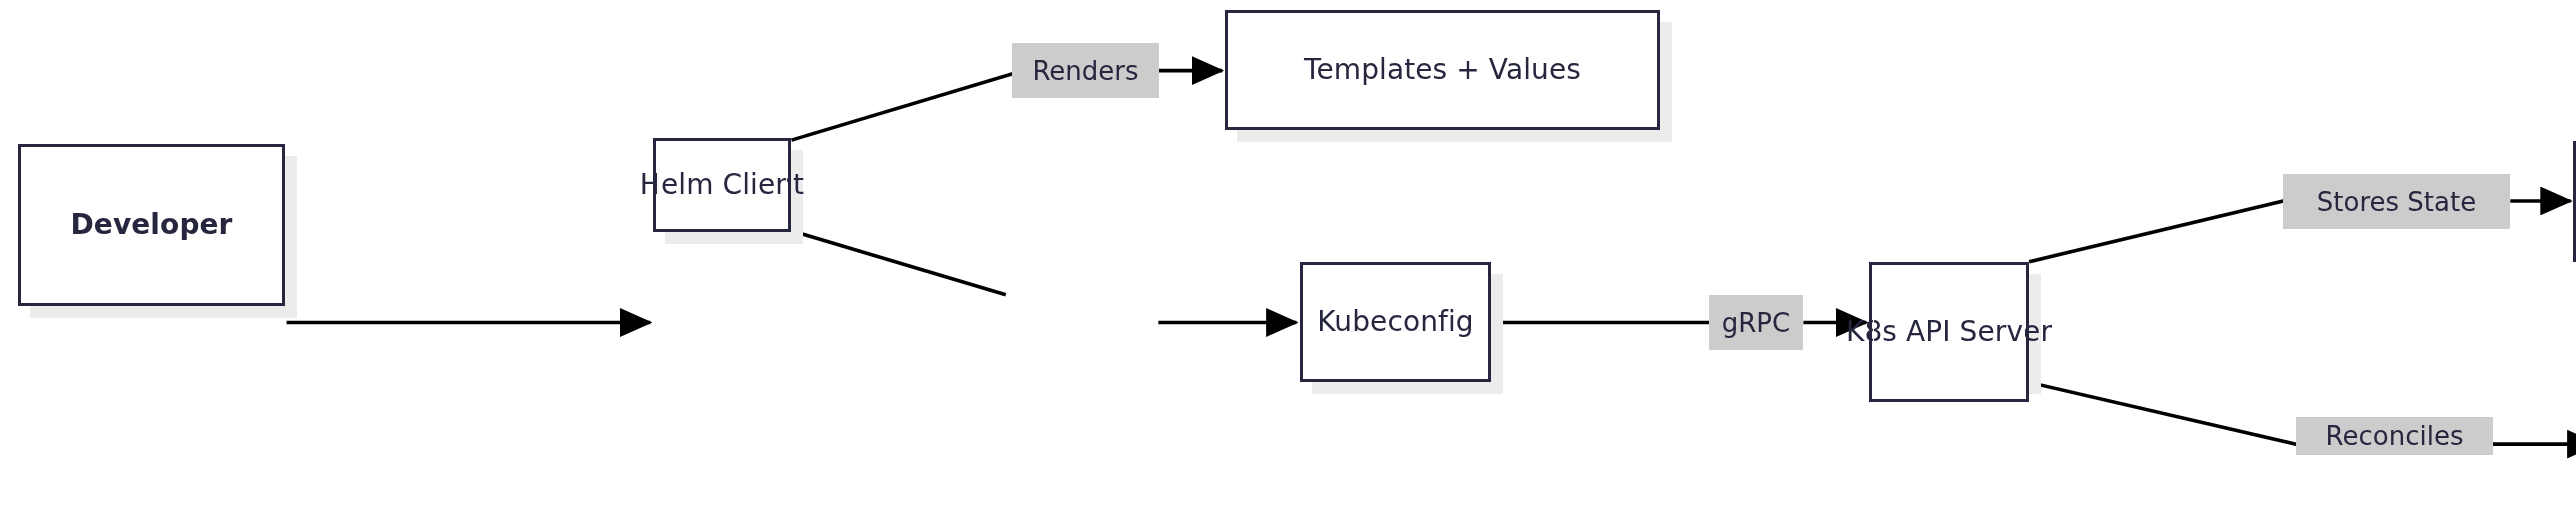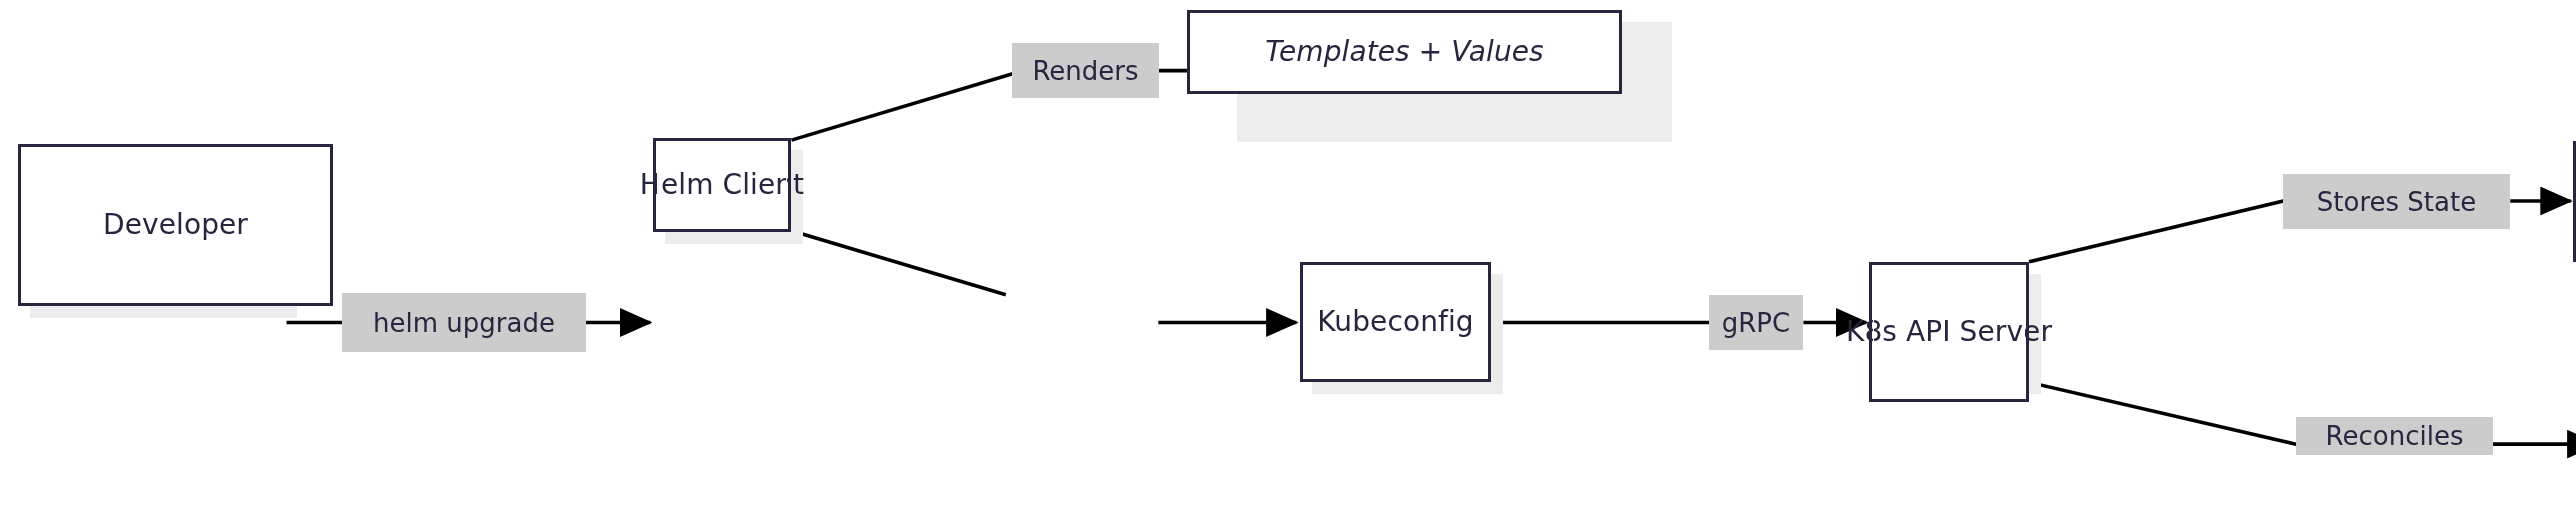--- a/index.html
+++ b/index.html
@@ -124,7 +124,7 @@
     <span class="node-label">Helm Client</span>
   </div>
 
-  <div class="node" style="left:1187px; top:10.3px; width:435px; height:84px;font-style:italic;">
+  <div class="node" style="left:1225px; top:10.3px; width:435px; height:120px;">
     <span class="node-label">Templates + Values</span>
   </div>
 

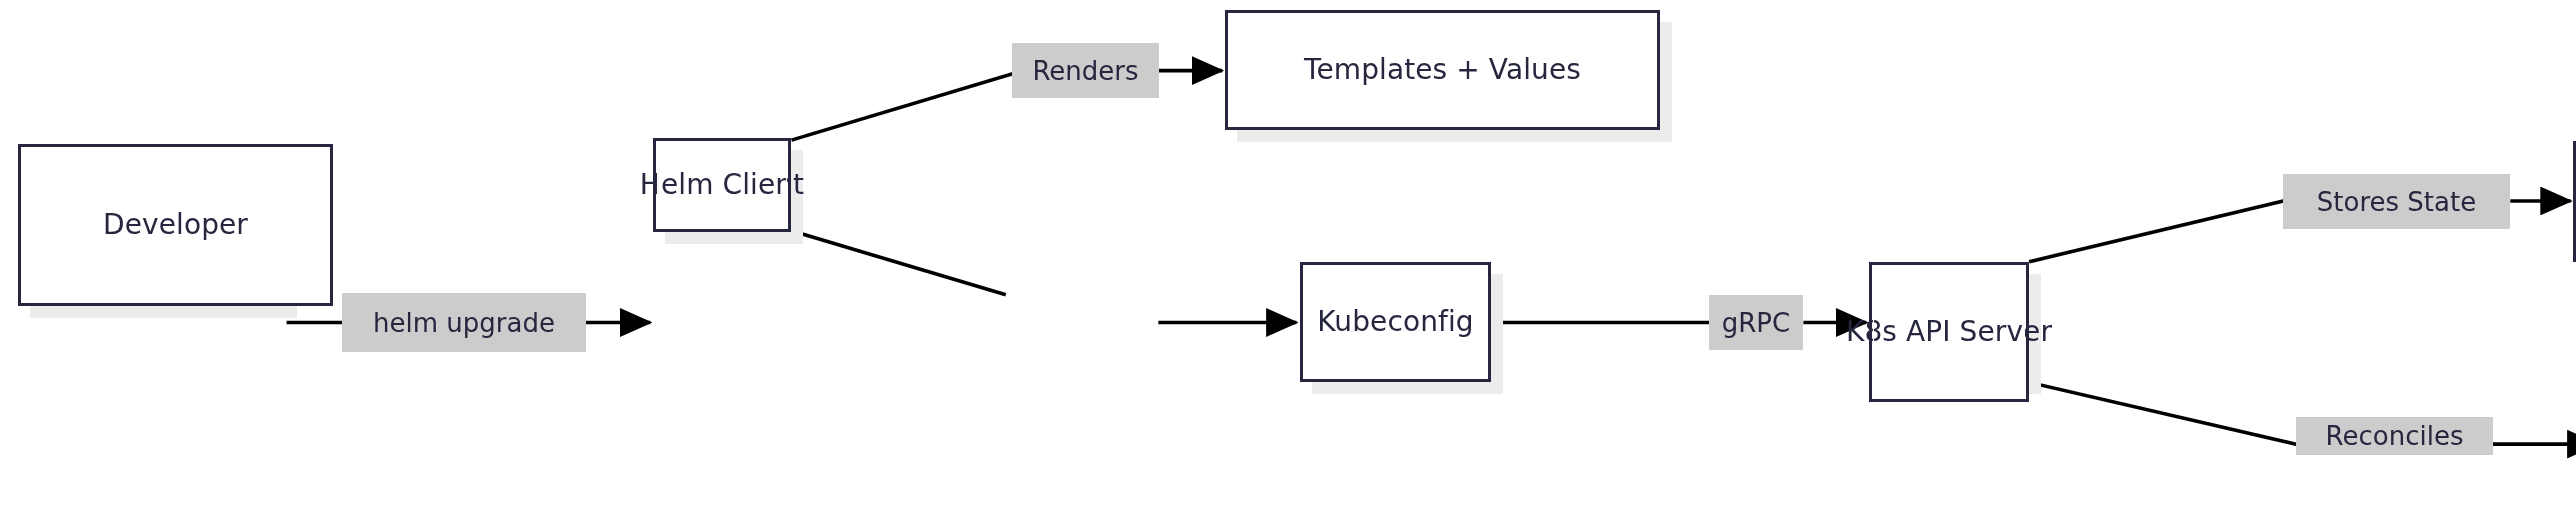--- a/index.html
+++ b/index.html
@@ -116,7 +116,7 @@
   <div class="node-shadow" style="left:1312px; top:274px; width:191px;  height:120px;"></div>
   <div class="node-shadow" style="left:1881px; top:274px; width:160px;  height:120px;"></div>
 
-  <div class="node" style="left:18px; top:144px; width:315px; height:162px;">
+  <div class="node" style="left:18px; top:144px; width:267px; height:162px;font-weight:bold;">
     <span class="node-label">Developer</span>
   </div>
 

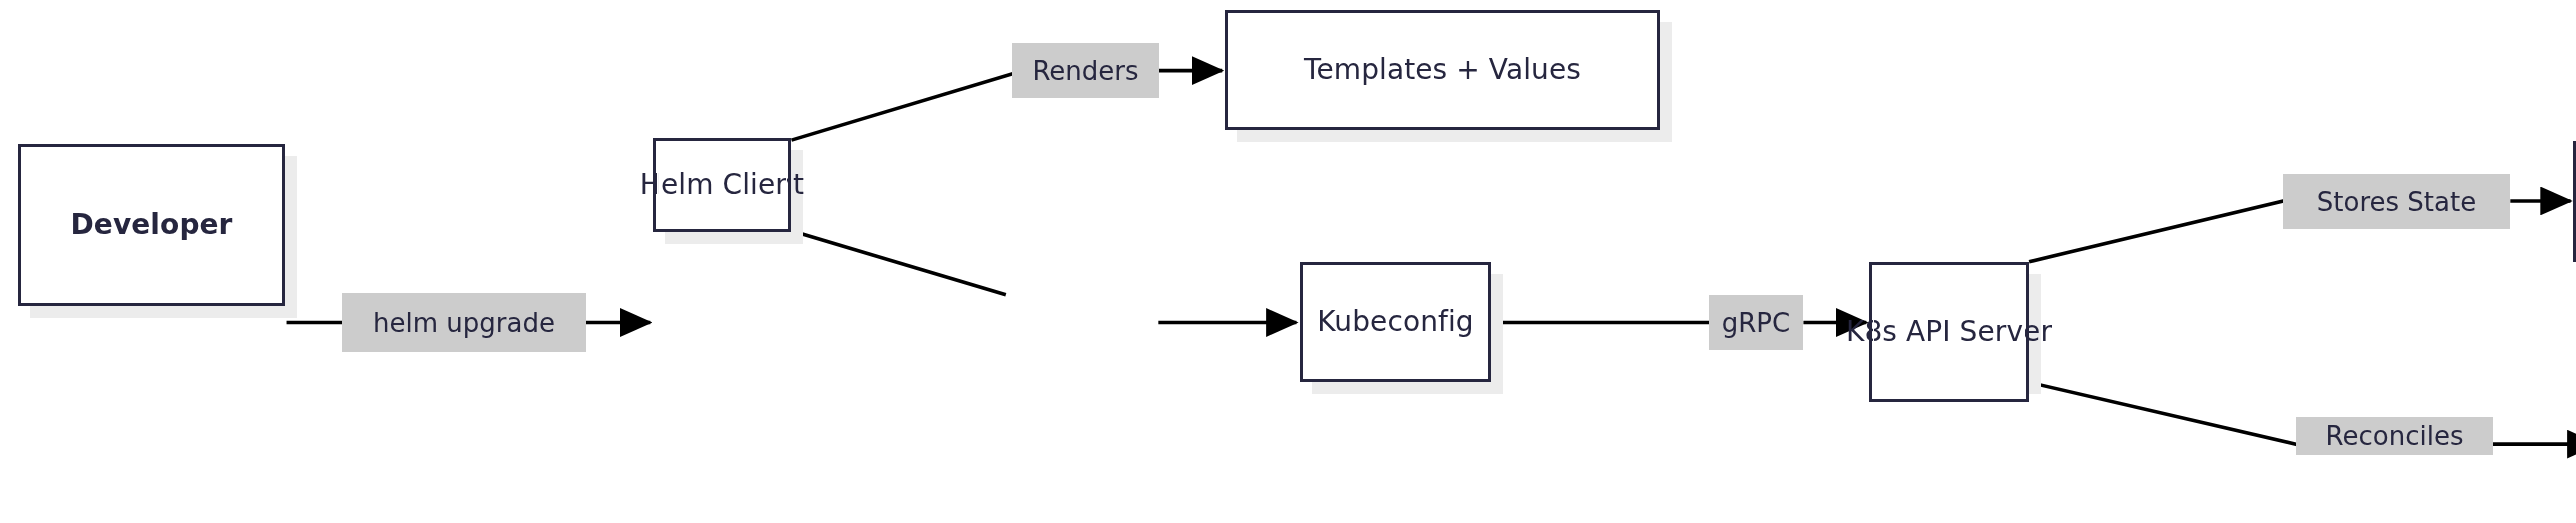--- a/index.html
+++ b/index.html
@@ -140,7 +140,6 @@
     
   </div>
 
-  <div class="edge-label" style="left:342px; top:293px; width:244px; height:59px;">helm upgrade</div>
 
   <div class="edge-label" style="left:1012px; top:43px; width:147px; height:55px;">Renders</div>
 

